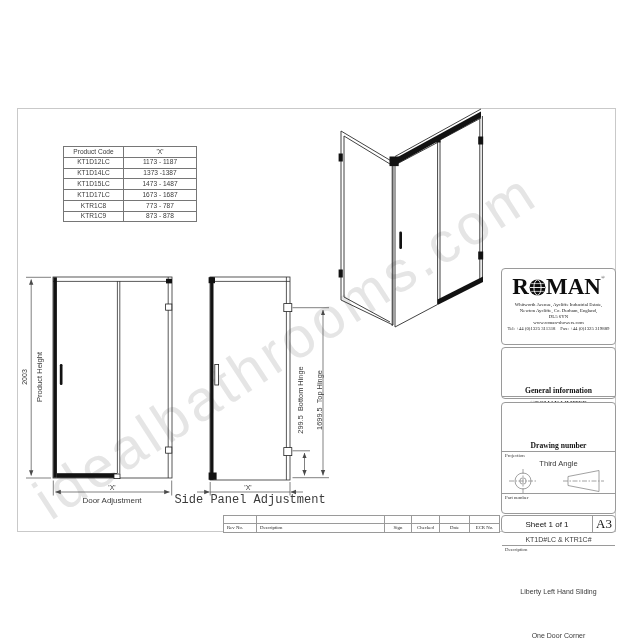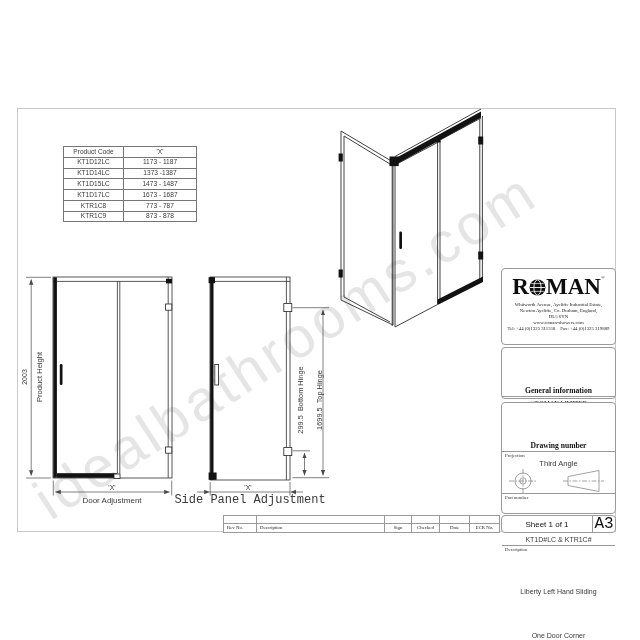--- a/index.html
+++ b/index.html
@@ -58,7 +58,7 @@
   #sheet-row{left:501px;top:515px;width:115px;height:18px;display:flex;align-items:stretch;}
   #sheet-cell{flex:1;display:flex;align-items:center;justify-content:center;font-size:8px;font-family:Liberation Sans, sans-serif;}
   #size-cell{width:22px;border-left:0.9px solid #9a9a9a;display:flex;align-items:center;justify-content:center;
-             font-size:16px;font-family:Liberation Mono, monospace;text-align:right;}
+             font-size:13px;font-family:Liberation Serif, serif;text-align:right;}
 </style>
 </head>
 <body>

